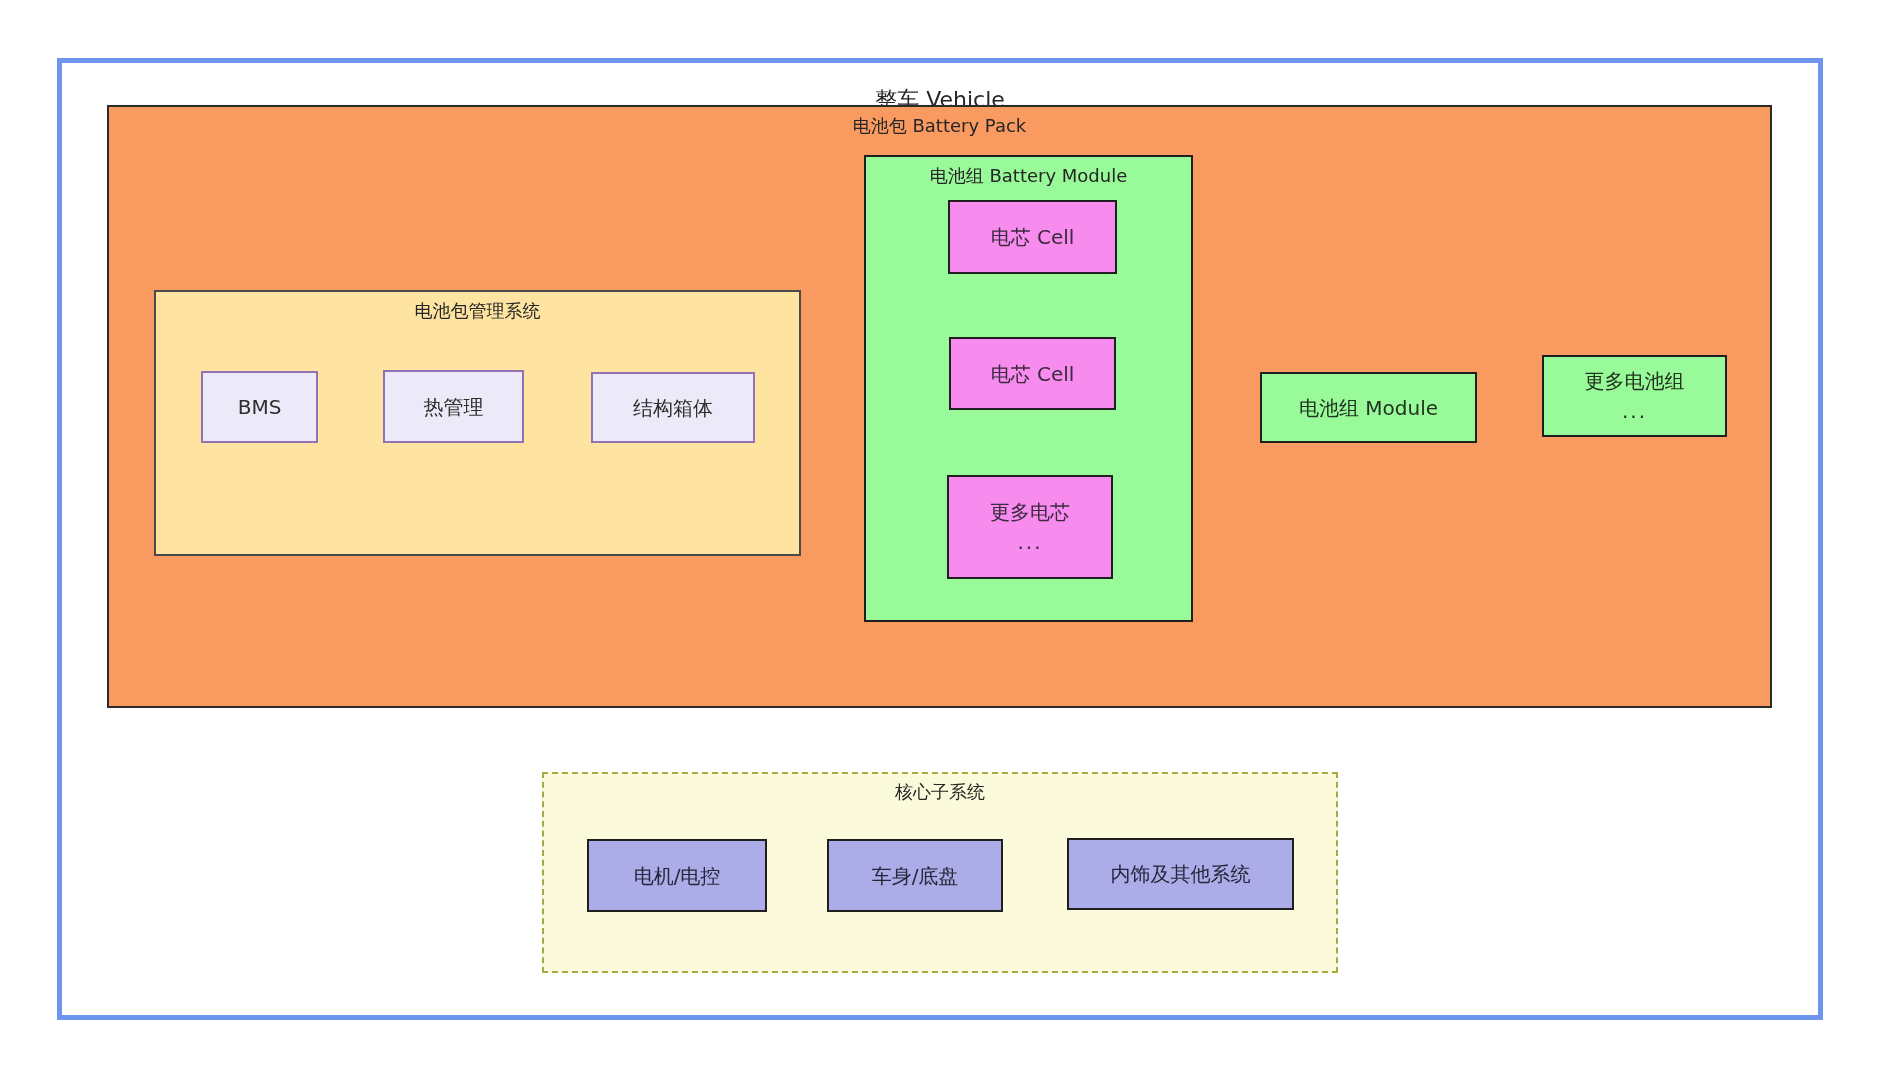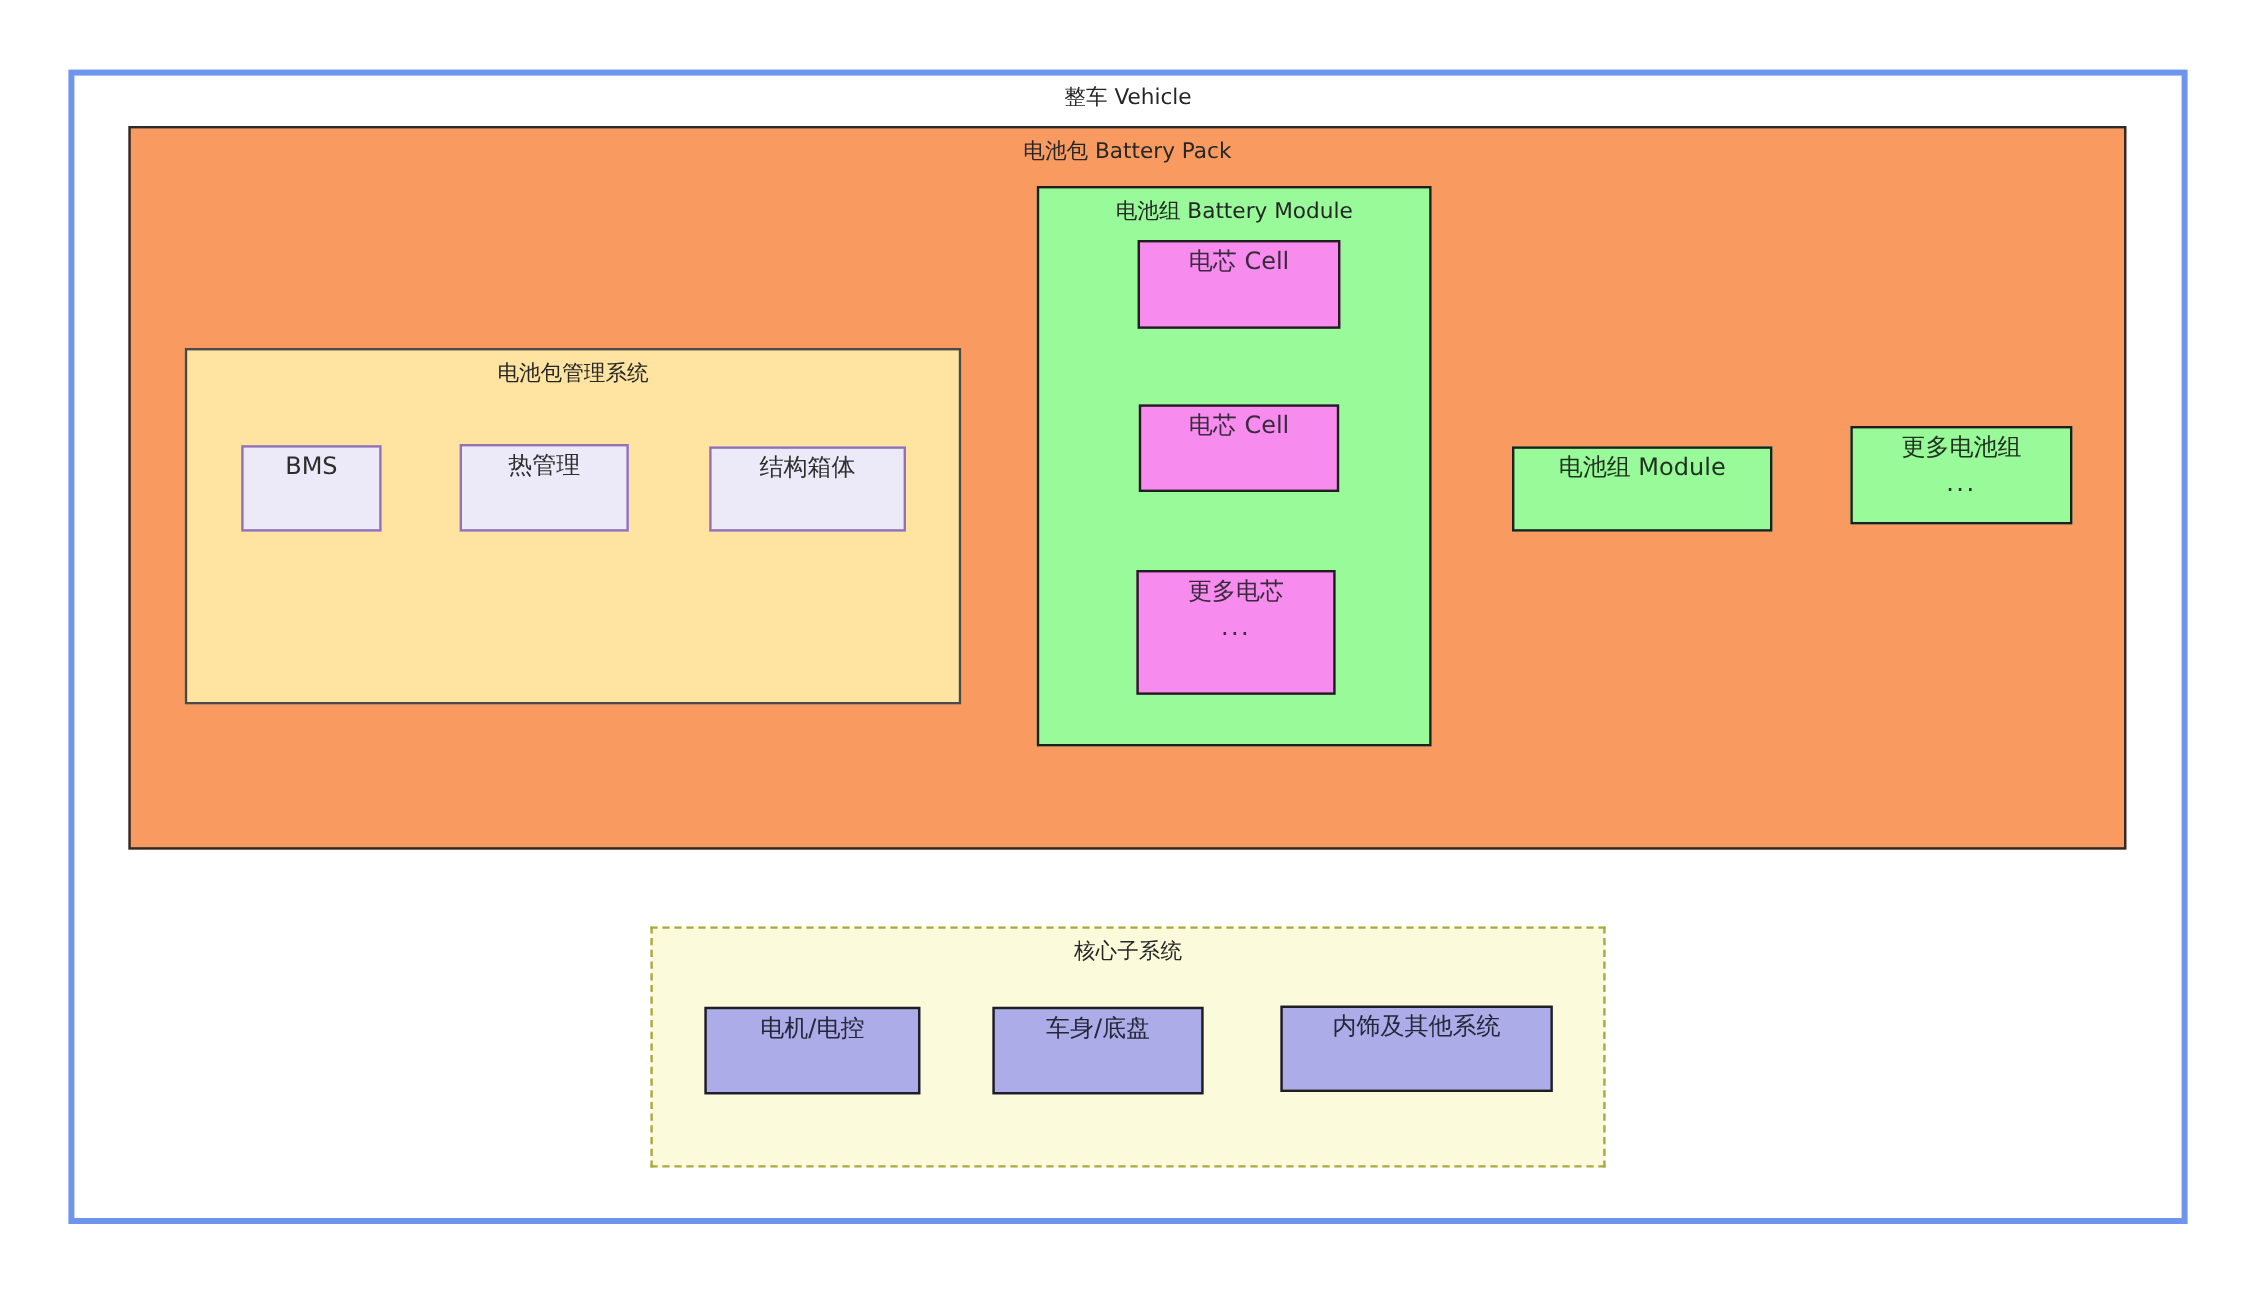--- a/index.html
+++ b/index.html
@@ -31,7 +31,7 @@
     color: #262626;
     white-space: nowrap;
   }
-  .vehicle > .group-title { top: 6px; font-size: 18px; text-align: center; }
+  .vehicle > .group-title { top: 22px; font-size: 22px; text-align: center; }
 
   
   .pack {

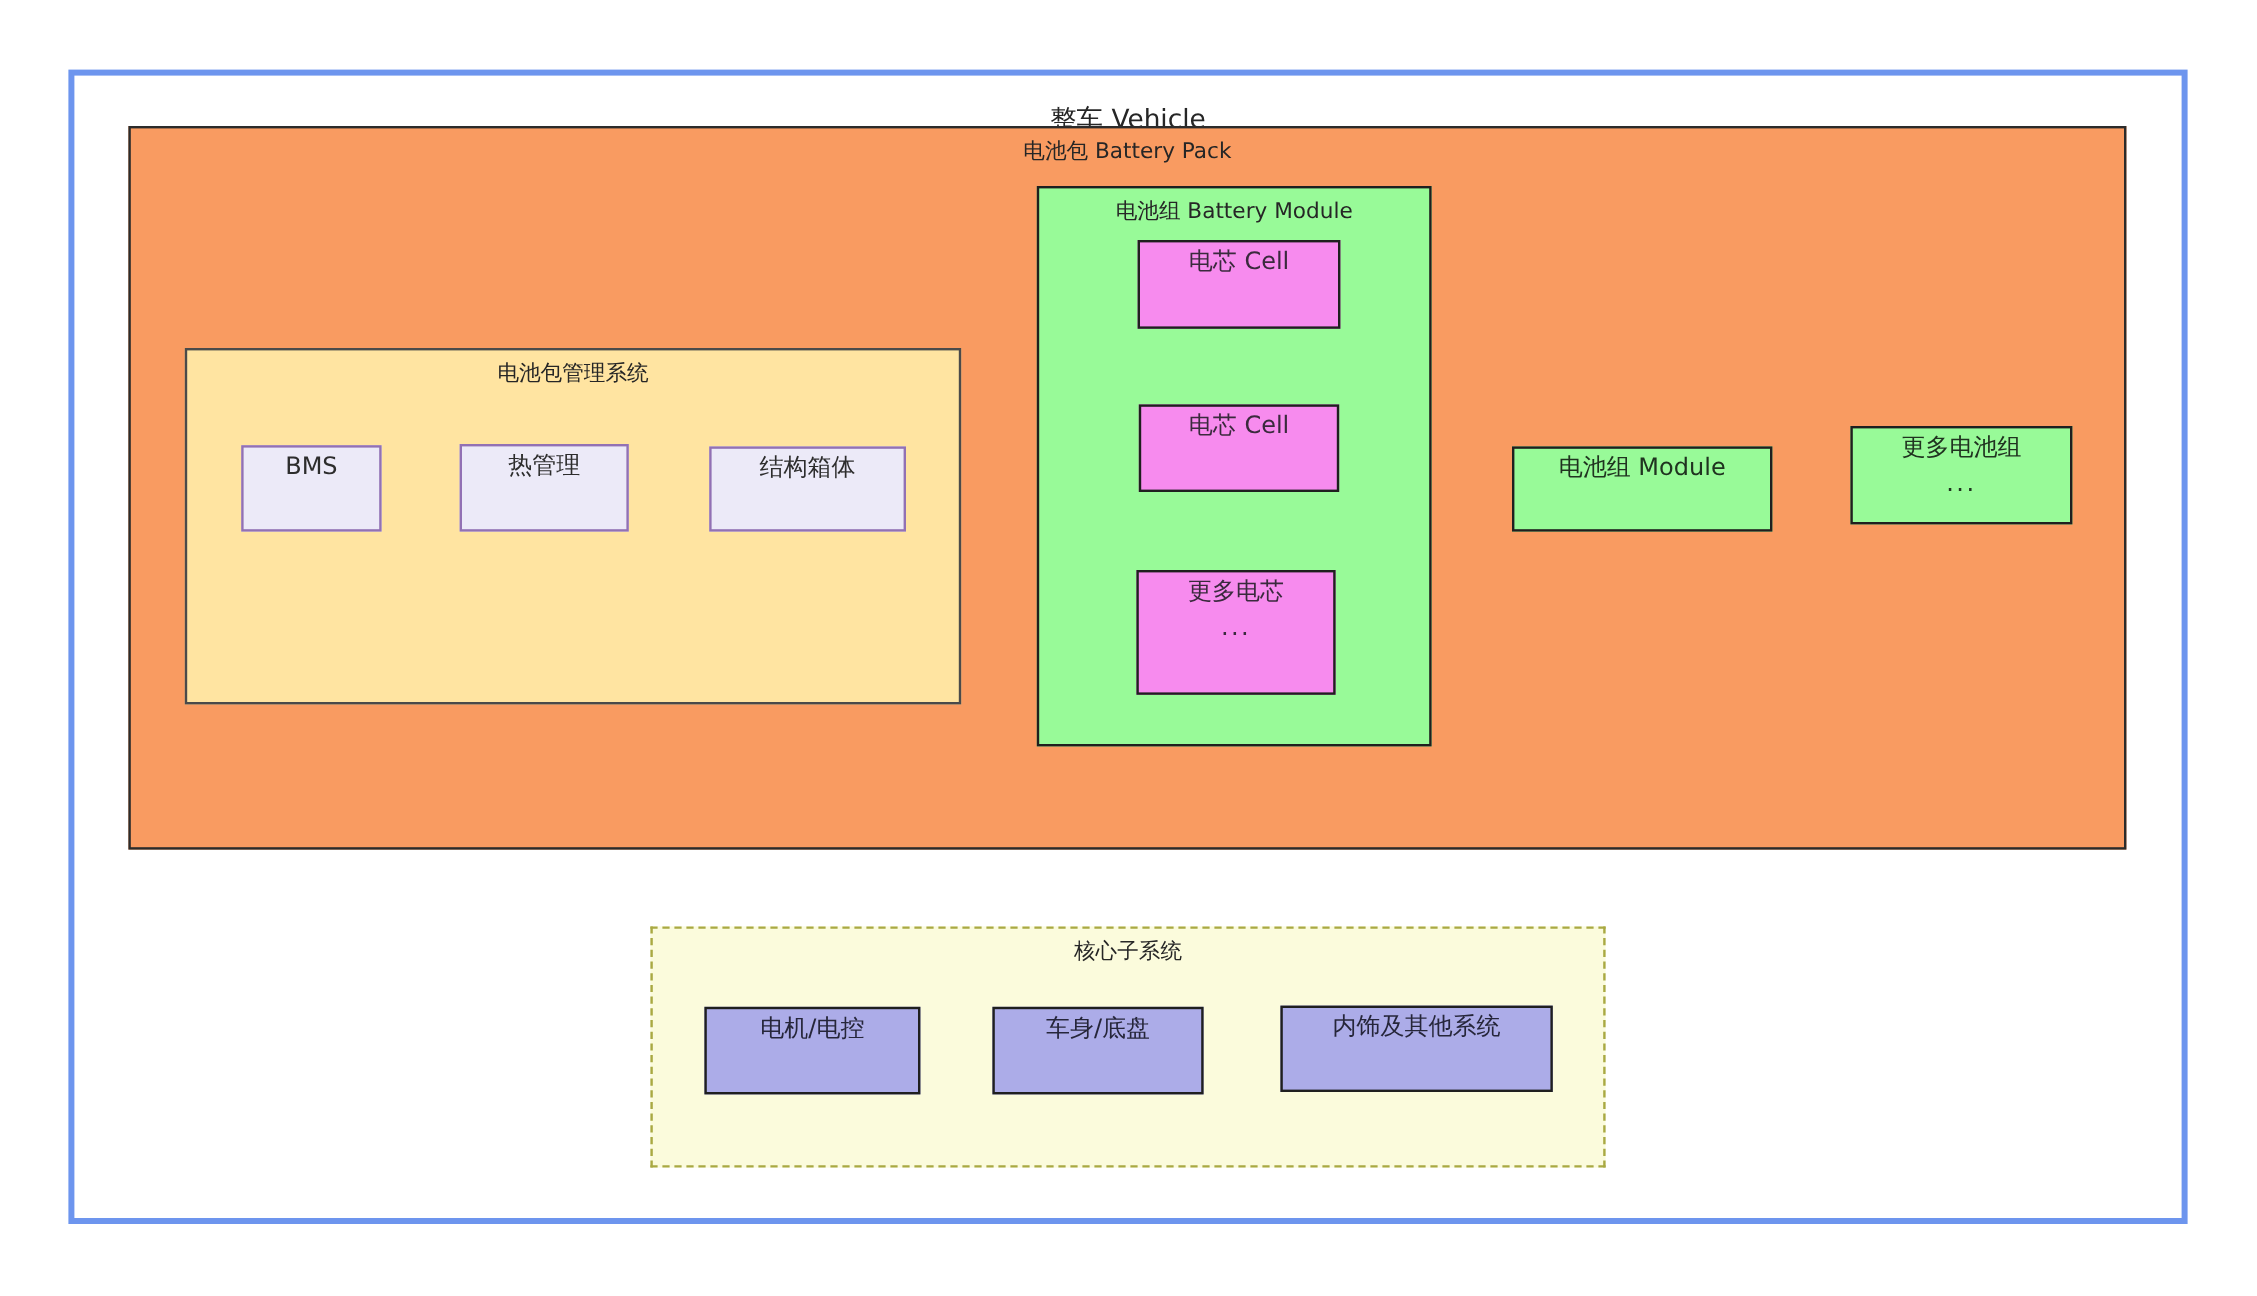--- a/index.html
+++ b/index.html
@@ -53,7 +53,7 @@
   .node {
     position: absolute; box-sizing: border-box;
     display: flex; flex-direction: column;
-    align-items: center; 
+    align-items: center; justify-content: center;
     text-align: center;
     font-size: 20px;
     line-height: 1.5;

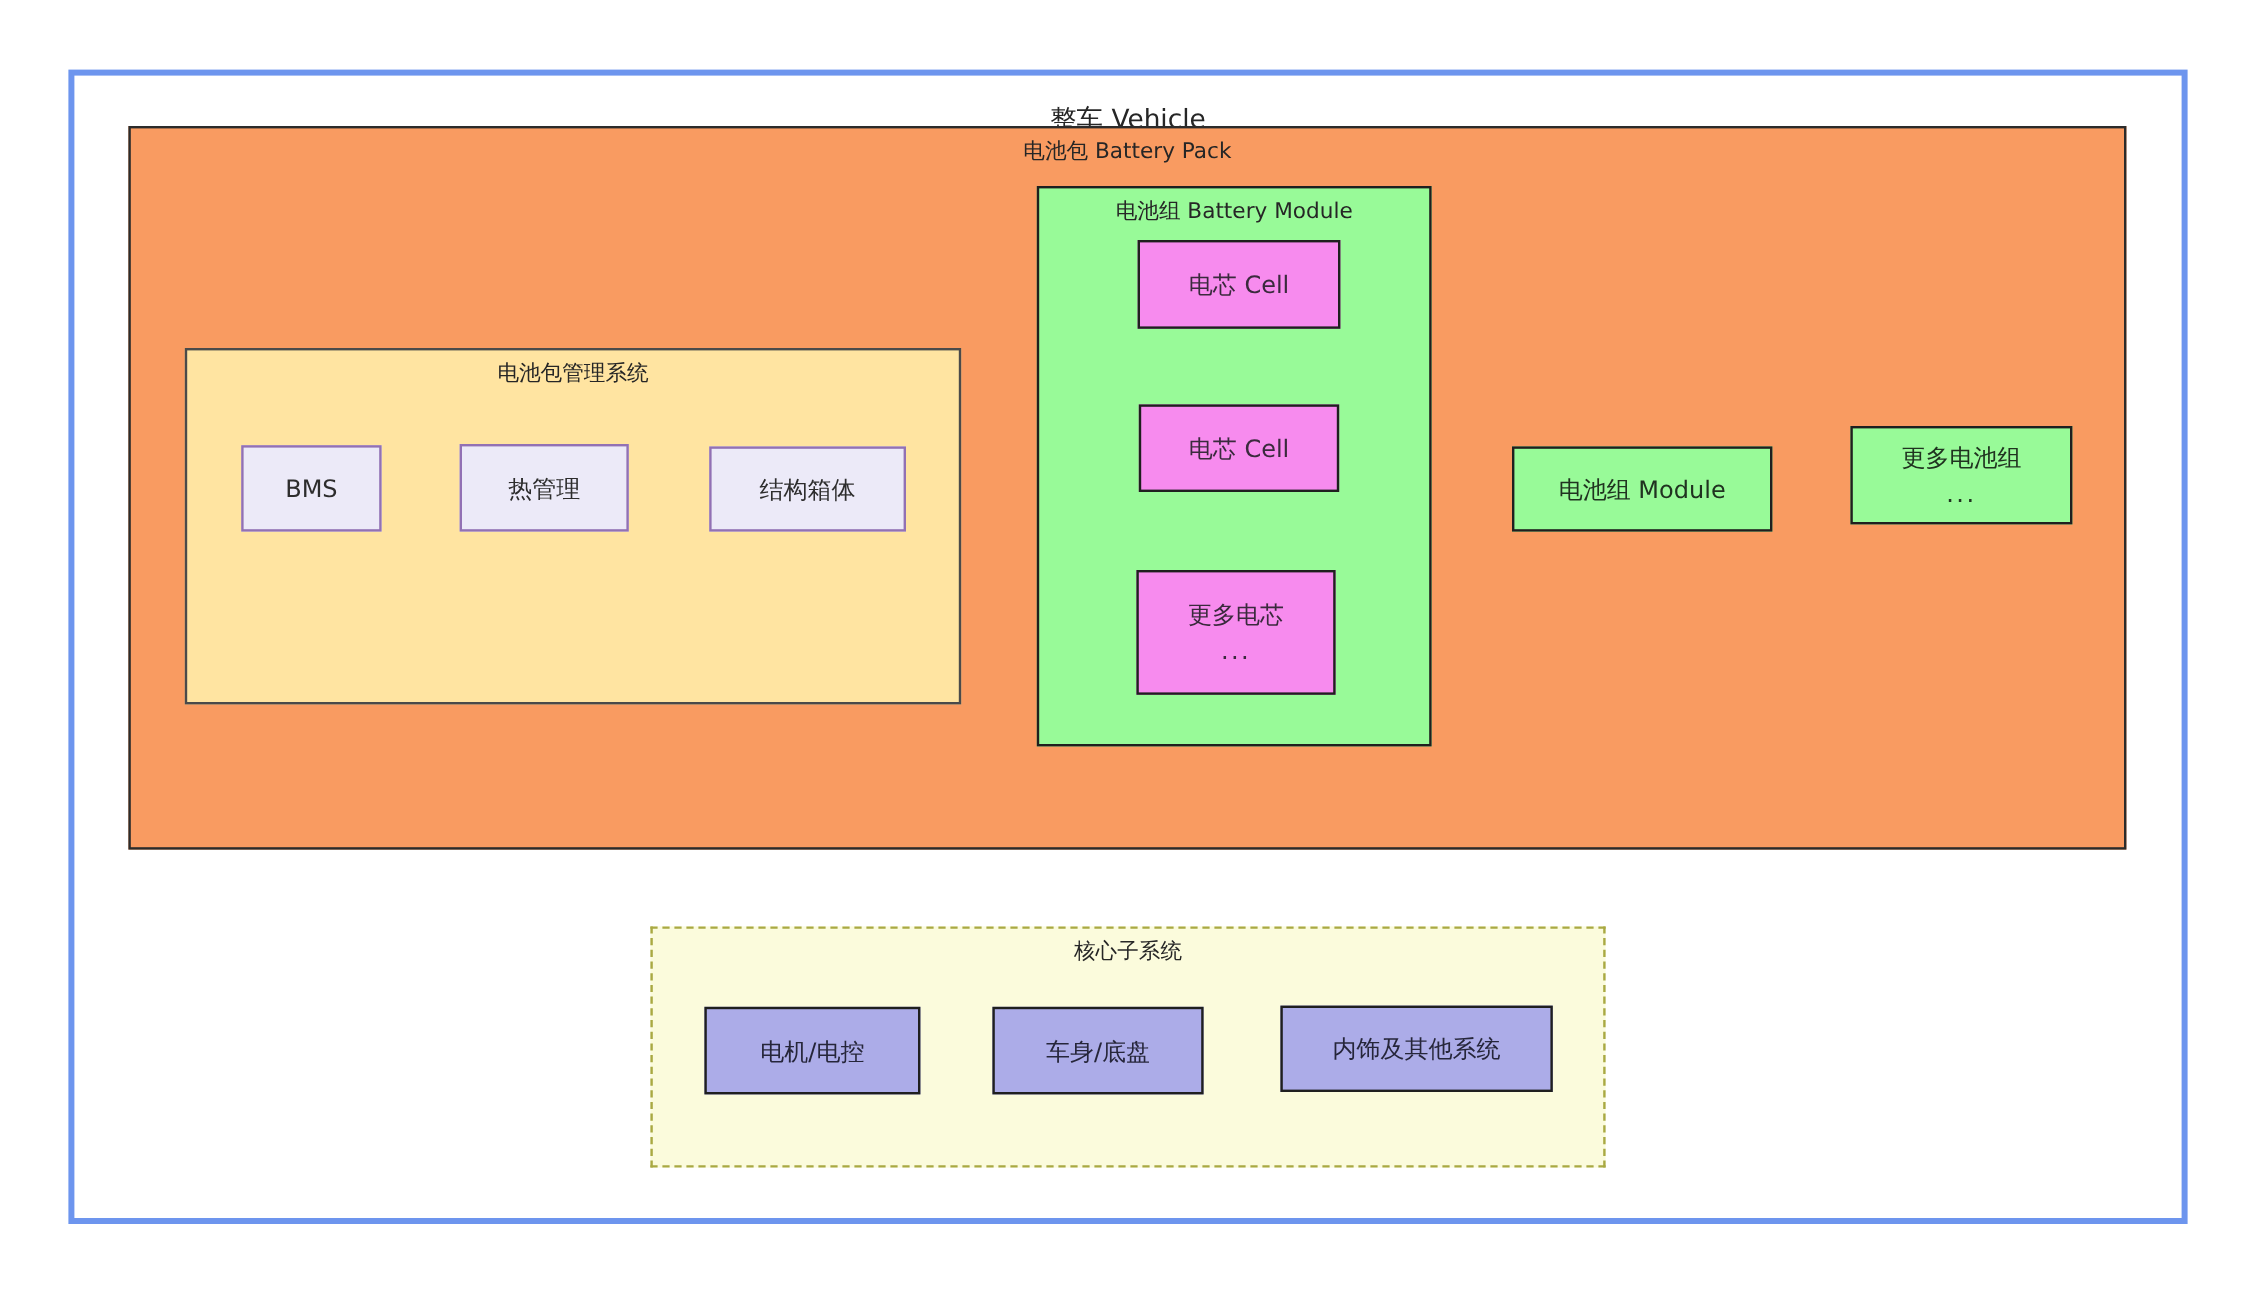--- a/index.html
+++ b/index.html
@@ -43,7 +43,7 @@
 
   
   .mgmt {
-    left: 45px; top: 183px; width: 647px; height: 297px;
+    left: 45px; top: 183px; width: 647px; height: 266px;
     background: #ffe4a1;
     border: 2px solid #4a4a4a;
     padding-left: 41px;

